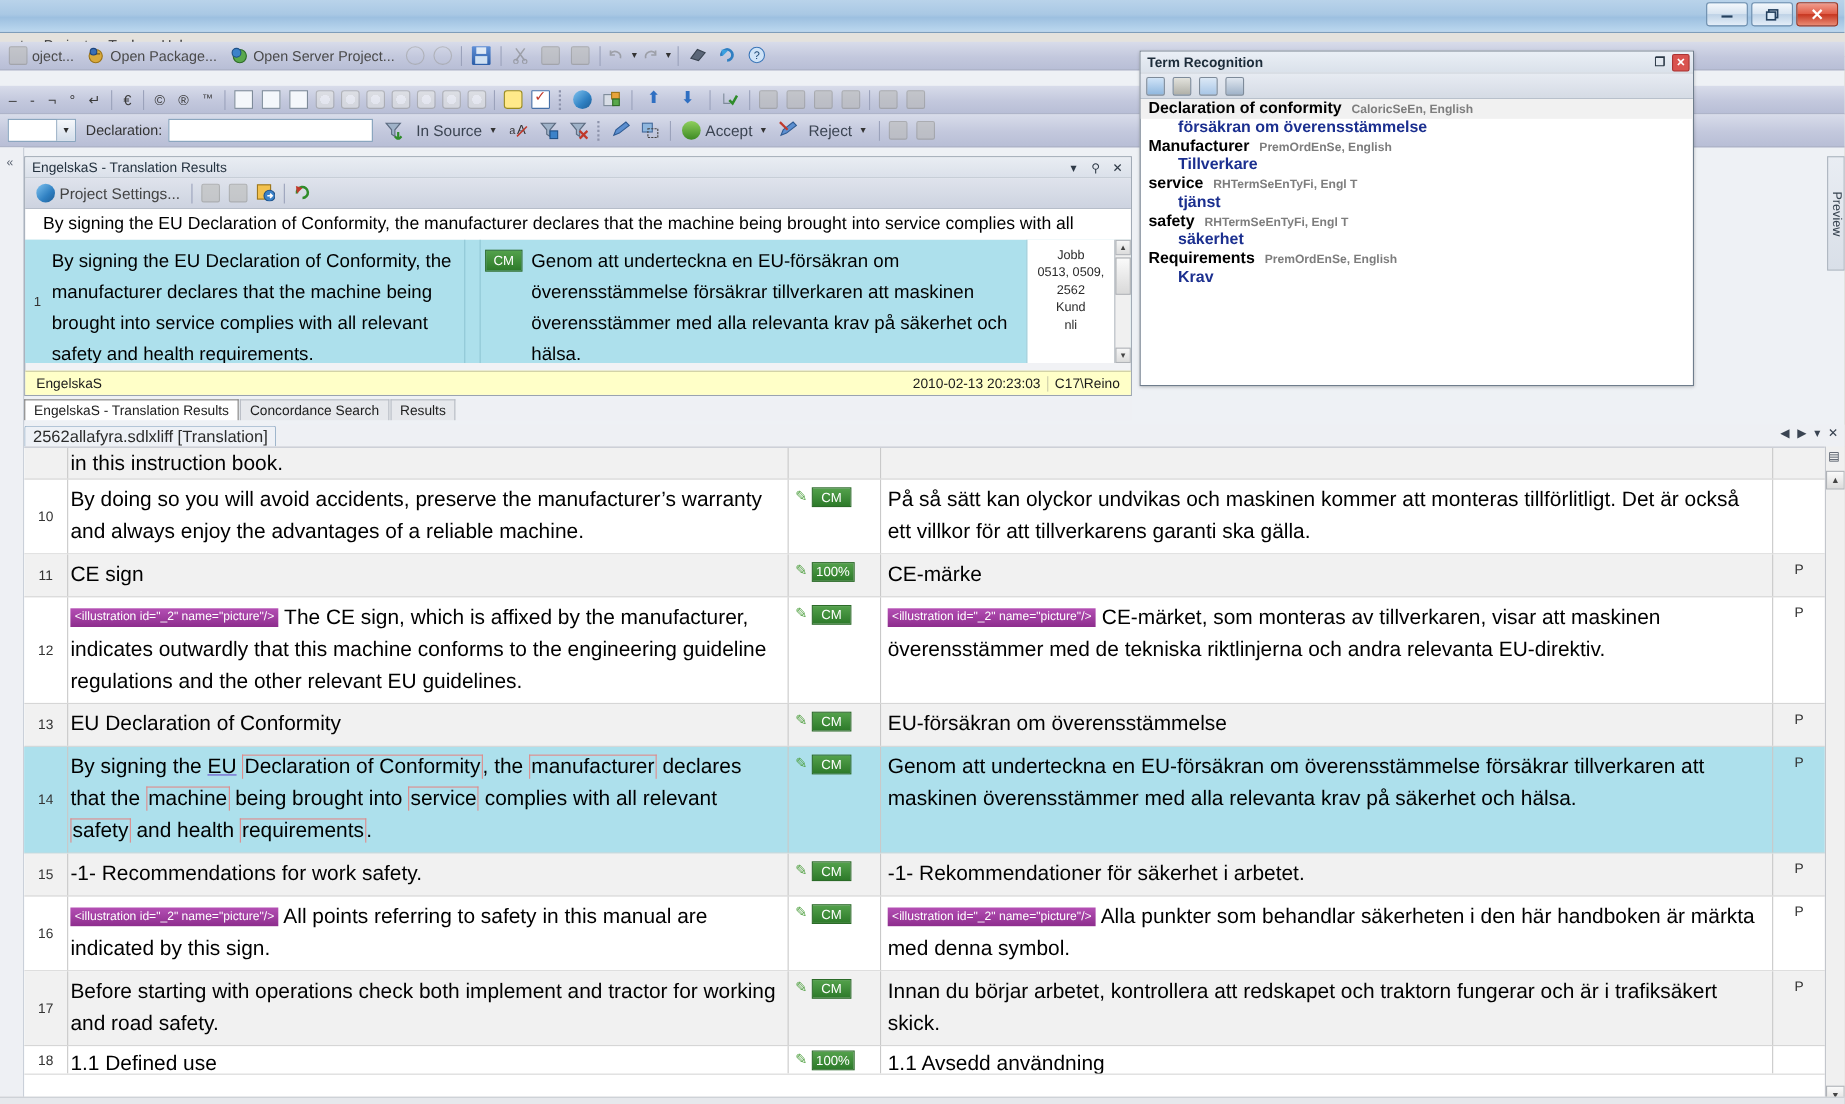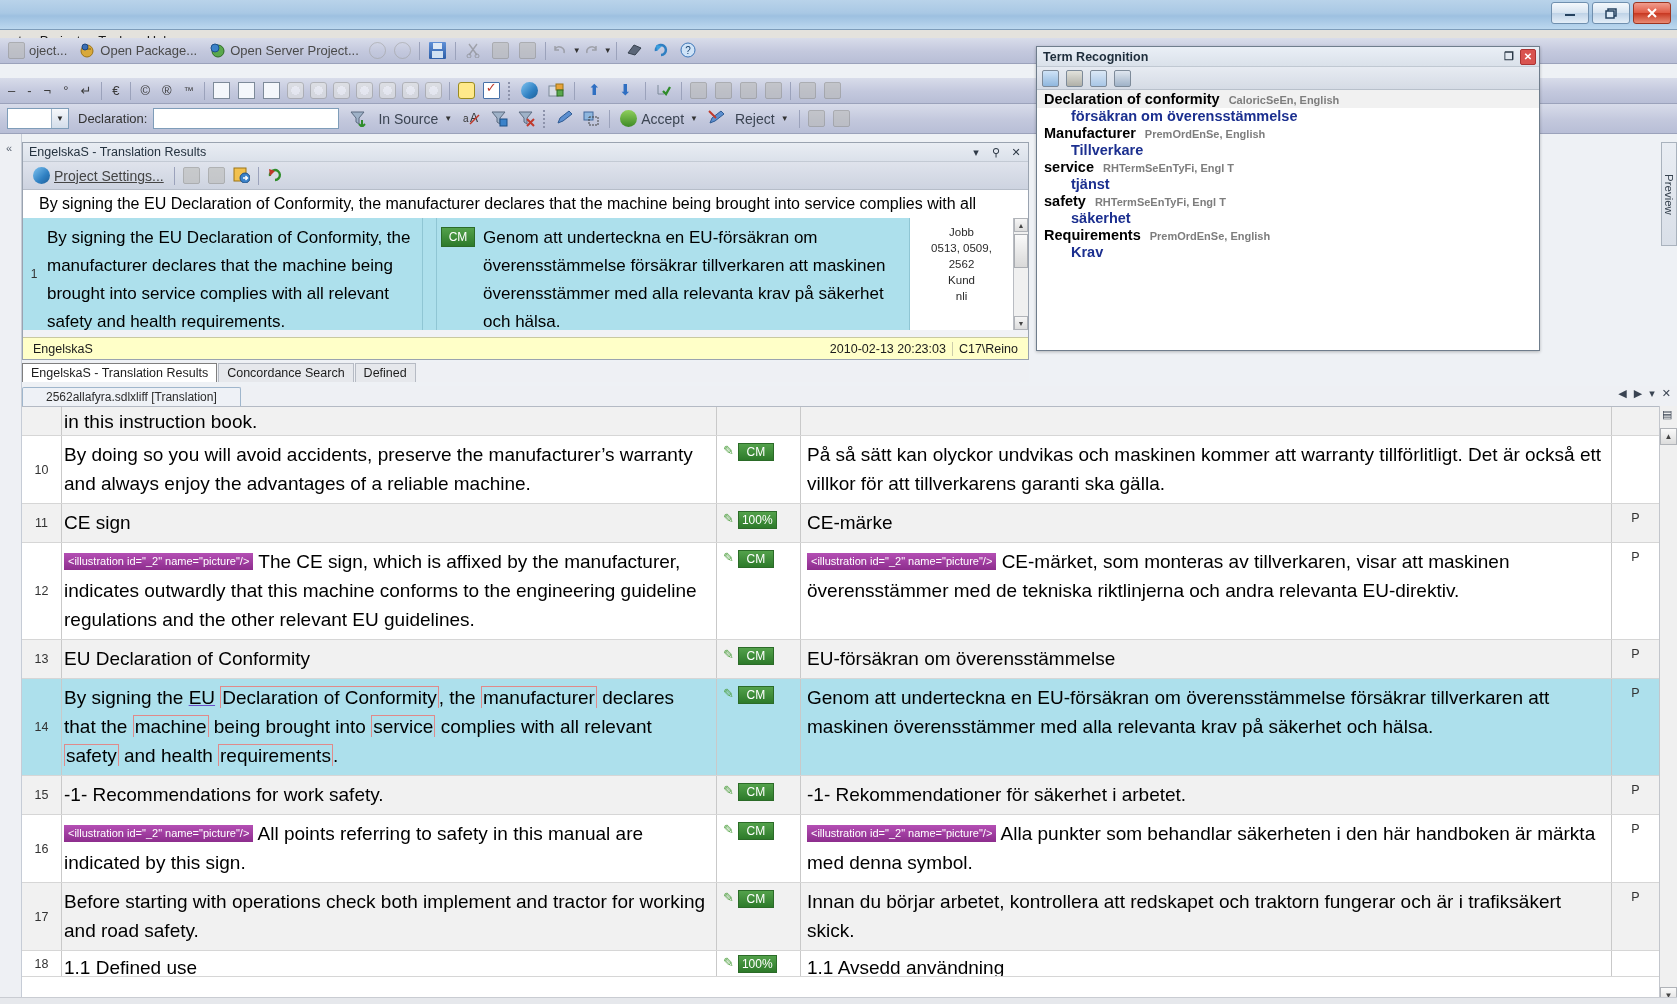--- a/index.html
+++ b/index.html
@@ -119,7 +119,7 @@
     height: 28px; background: linear-gradient(to bottom,#dfe3ec,#cdd3e0);
     display: flex; align-items: center; padding-left: 4px; border-bottom: 1px solid #b6bdc9;
   }
-  .trpanel-tb .tbtn { color: #444; text-decoration: underline; }
+  .trpanel-tb .tbtn { color: #444; }
   .srcline {
     height: 28px; background: #fff; display: flex; align-items: center;
     padding-left: 16px; font-size: 16px; color: #000; overflow: hidden; white-space: nowrap;

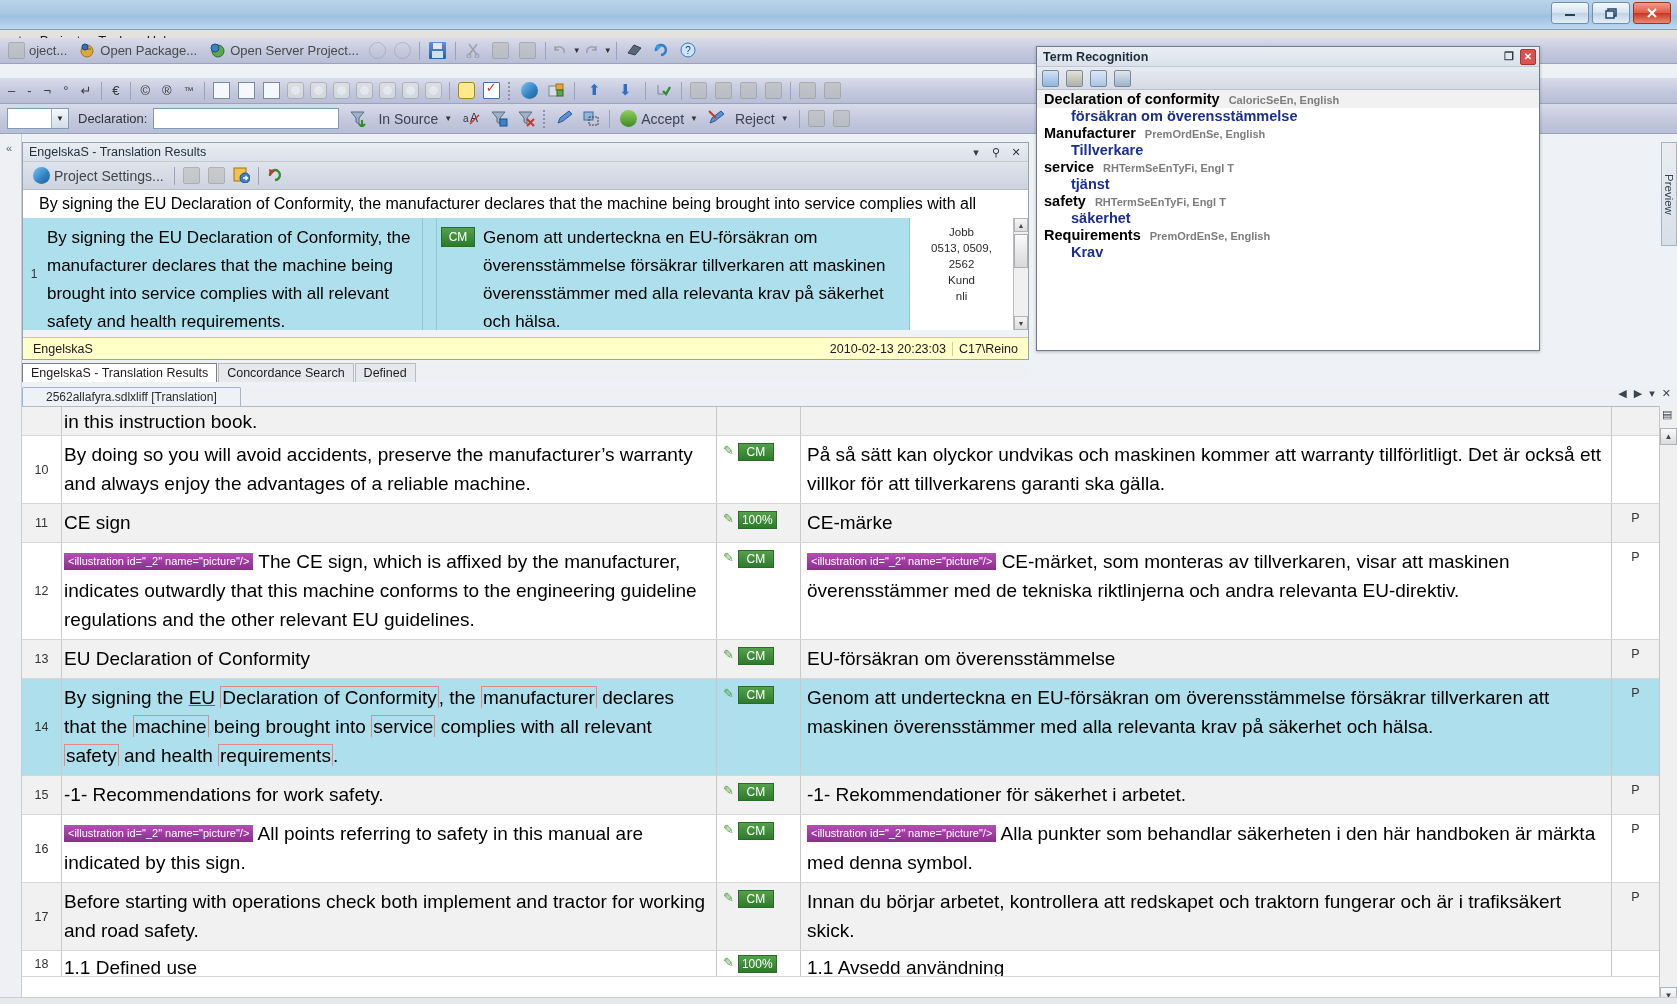--- a/index.html
+++ b/index.html
@@ -142,7 +142,7 @@
   .tmtgt {
     flex:1; font-size:17px; line-height:28px; color:#000; padding:6px 6px 0 6px; overflow:hidden;
   }
-  .tmmeta { width: 104px; border-left:1px solid #8fc6d4; font-size:11.5px; color:#2a2a2a;
+  .tmmeta { width: 80px; border-left:1px solid #8fc6d4; font-size:11.5px; color:#2a2a2a;
     text-align:center; line-height:16px; padding-top:6px; background:#fff; }
   .tmscroll { width: 15px; background:#f0f0f0; border-left:1px solid #b9bcc2; position:relative; }
   .tmscroll .sb-up, .tmscroll .sb-dn {

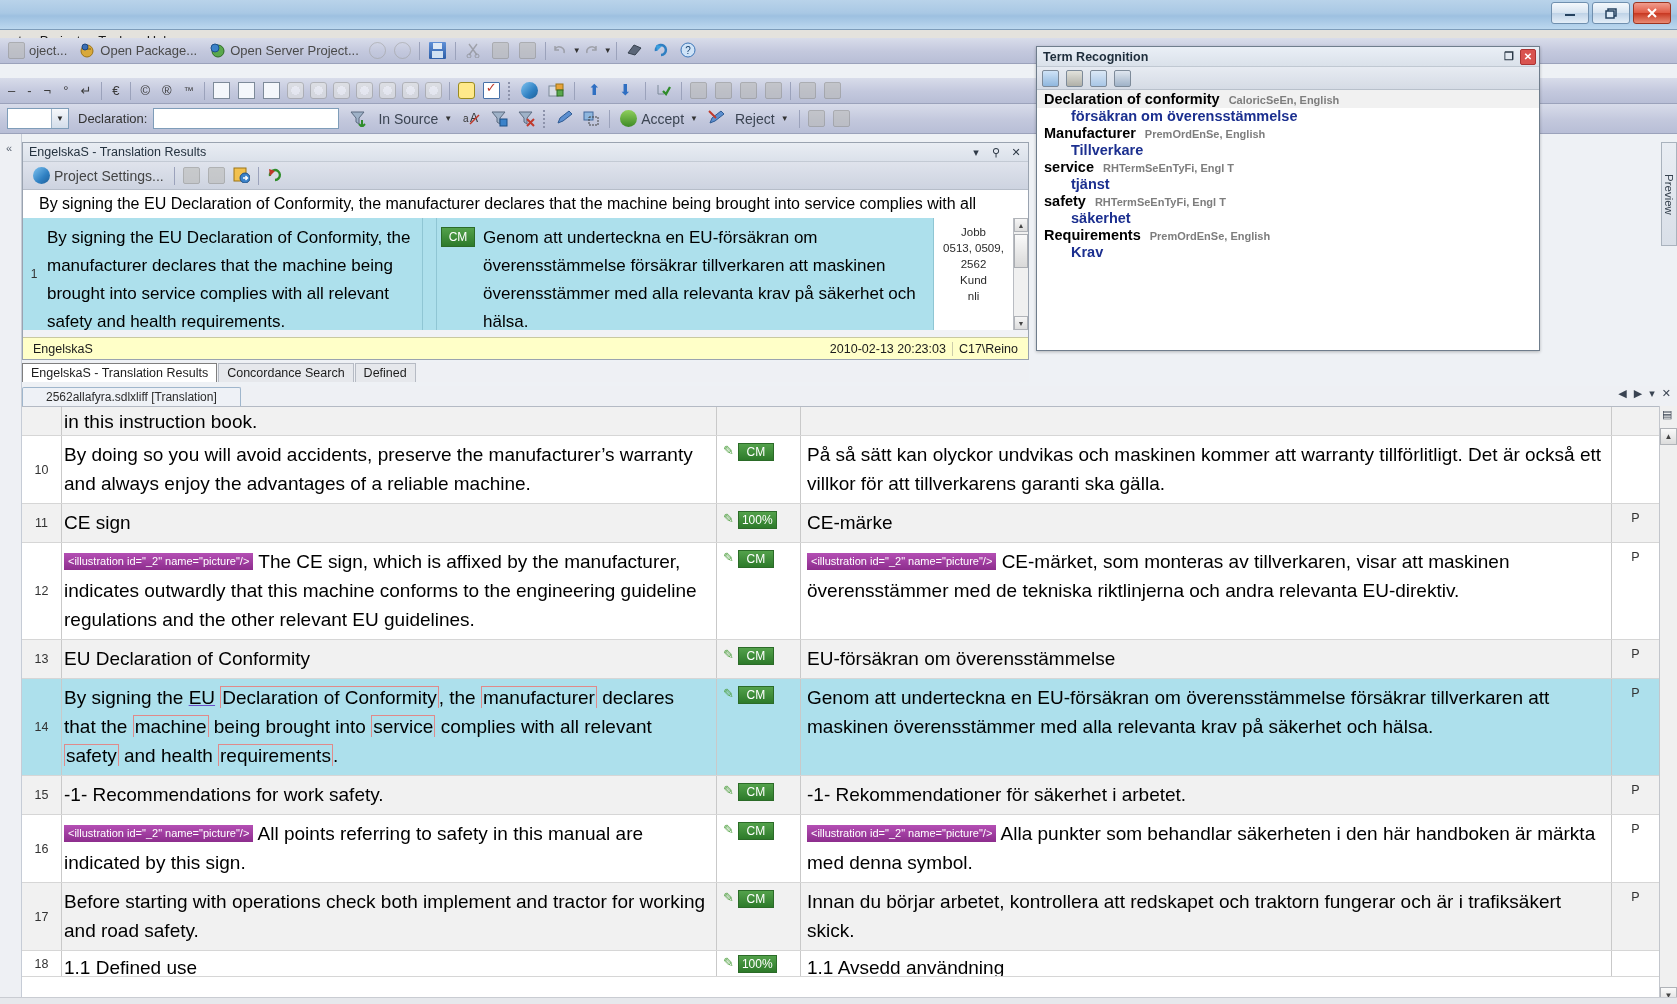--- a/index.html
+++ b/index.html
@@ -594,7 +594,7 @@
   <div class="restabs">
     <div class="restab active">EngelskaS - Translation Results</div>
     <div class="restab">Concordance Search</div>
-    <div class="restab">Defined</div>
+    <div class="restab">Results</div>
   </div>
 
   <div class="termpanel">

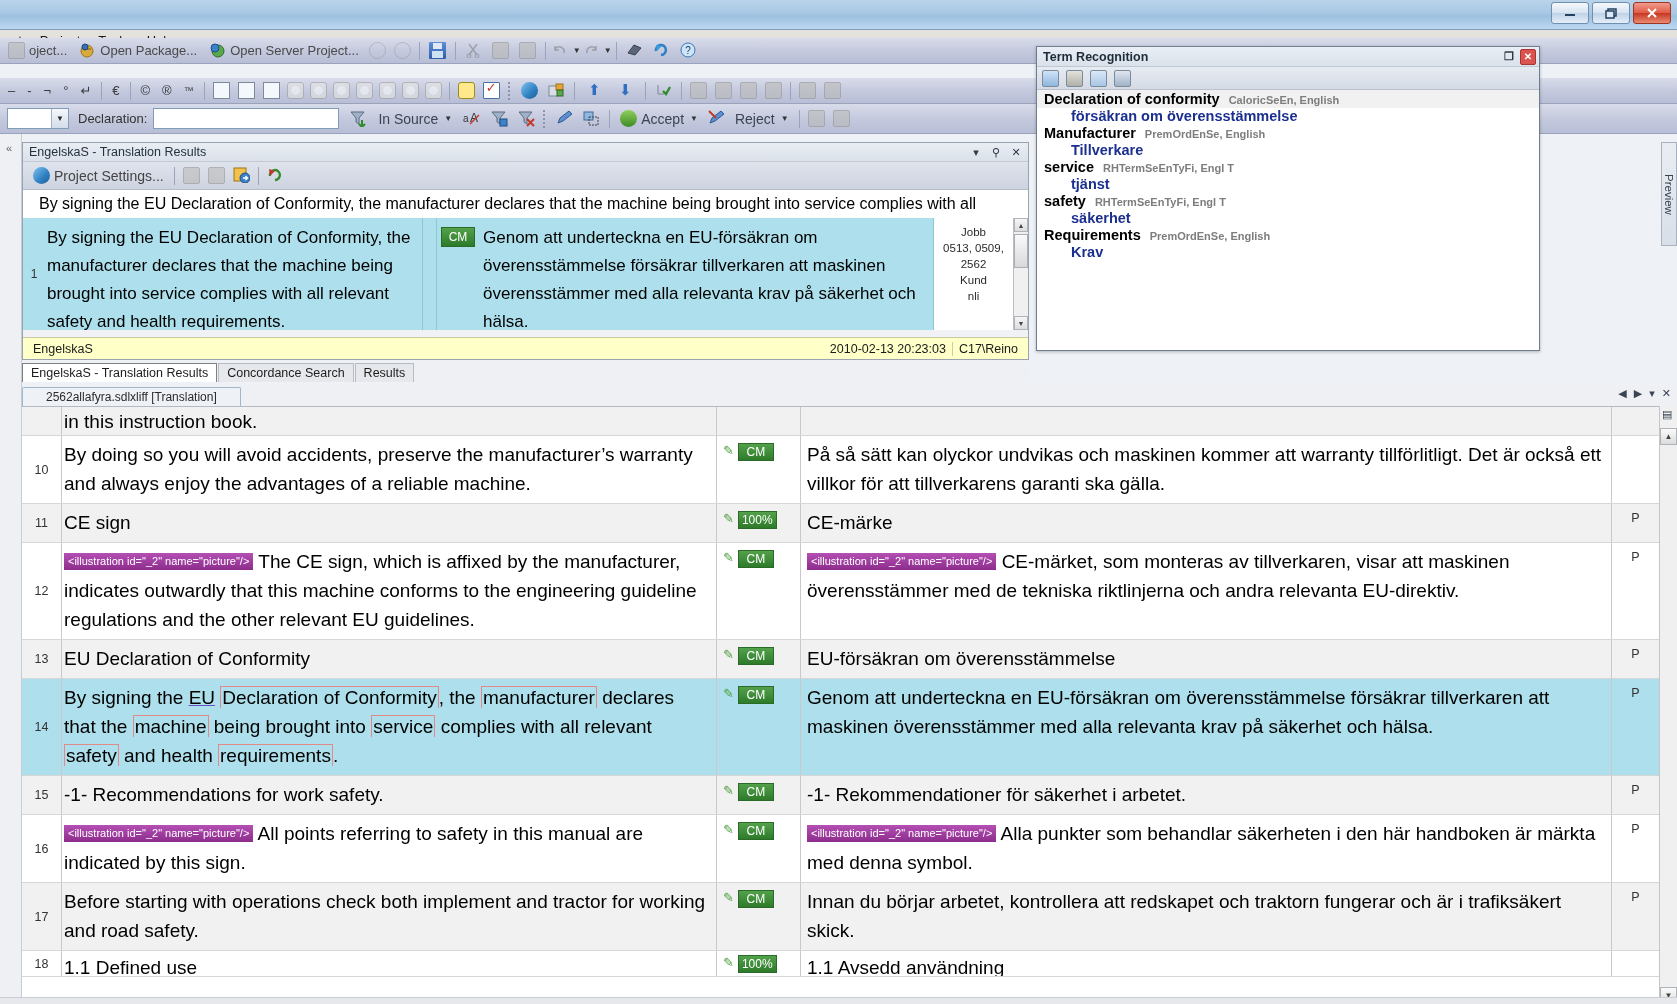--- a/index.html
+++ b/index.html
@@ -219,8 +219,8 @@
     background:#eef0f4; display:flex; align-items:flex-end;
   }
   .doctab {
-    height:19px; padding:0 23px; display:flex; align-items:center;
-    font-size:12px; color:#2b2b2b; background:#eef1f6;
+    height:19px; padding:0 7px; display:flex; align-items:center;
+    font-size:15px; color:#2b2b2b; background:#eef1f6;
     border:1px solid #9fb6cc; border-bottom:none; border-radius:2px 2px 0 0;
   }
   .doctools { position:absolute; right:6px; top:387px; display:flex; align-items:center; gap:7px;

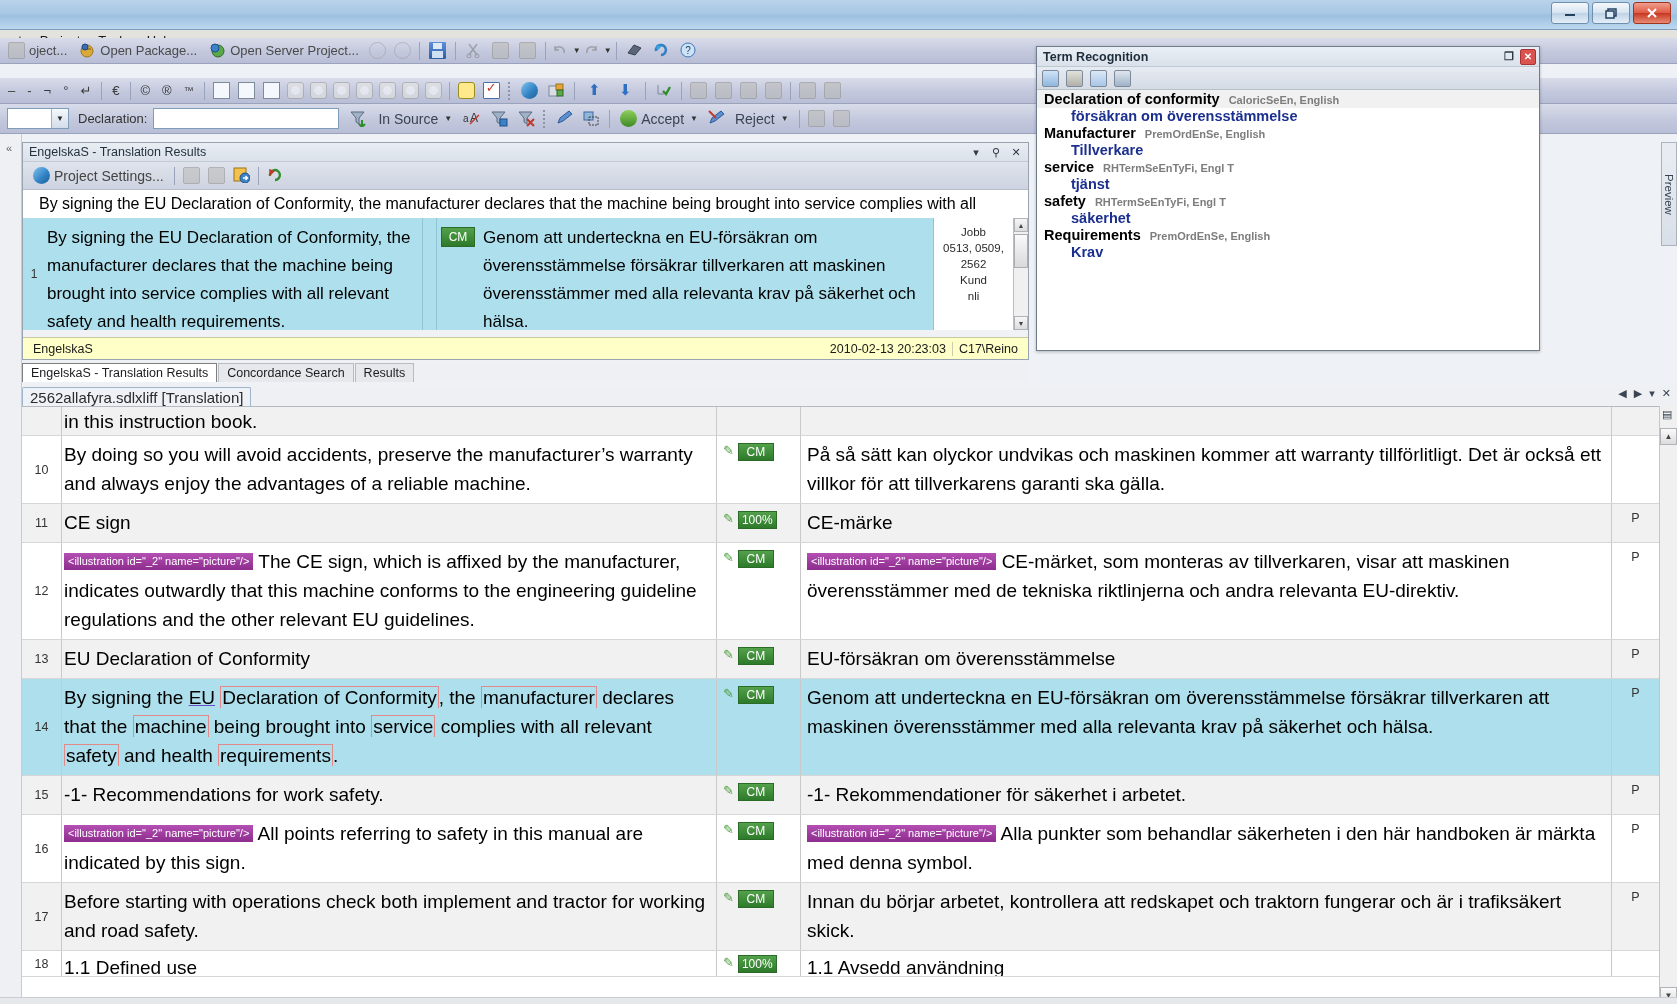--- a/index.html
+++ b/index.html
@@ -679,7 +679,7 @@
         <span class="cmsm">CM</span>
       </div>
       <div class="gtgt">
-        <span>På så sätt kan olyckor undvikas och maskinen kommer att warranty tillförlitligt. Det är också ett villkor för att tillverkarens garanti ska gälla.</span>
+        <span>På så sätt kan olyckor undvikas och maskinen kommer att monteras tillförlitligt. Det är också ett villkor för att tillverkarens garanti ska gälla.</span>
       </div>
       <div class="gp"></div>
     </div>

